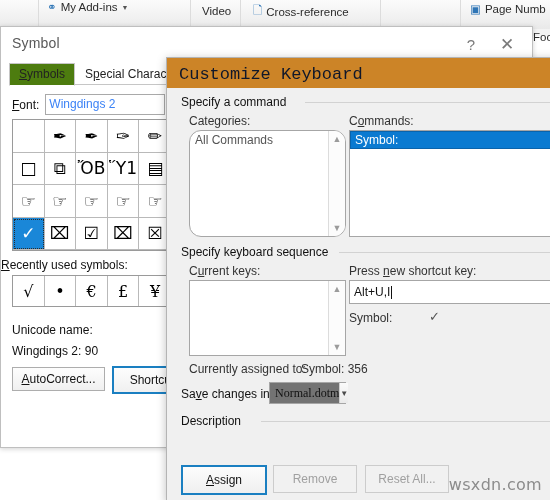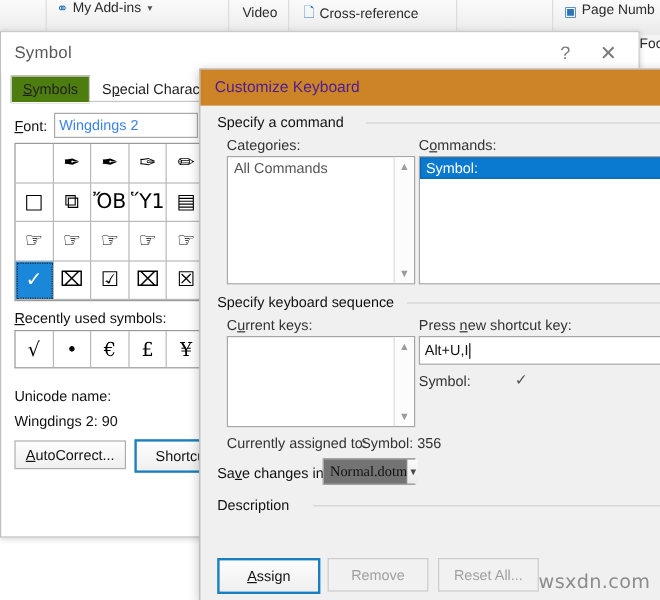--- a/index.html
+++ b/index.html
@@ -100,7 +100,7 @@
   .ck-title{
     position:absolute;left:0;top:0;width:399px;height:30px;background:#cc8427;
   }
-  .ck-title .t{position:absolute;left:12px;top:7px;font-size:13px;color:#4c1d95;}
+  .ck-title .t{position:absolute;left:12px;top:7px;font-size:17px;color:#0f172a;font-family:Liberation Mono, monospace;}
   .grp{position:absolute;font-size:12px;color:#111;}
   .grp .gl{position:absolute;left:0;top:0;white-space:nowrap;background:#f0f0f0;padding-right:6px;}
   .grp .gline{position:absolute;top:7px;height:1px;background:#d2d2d2;}

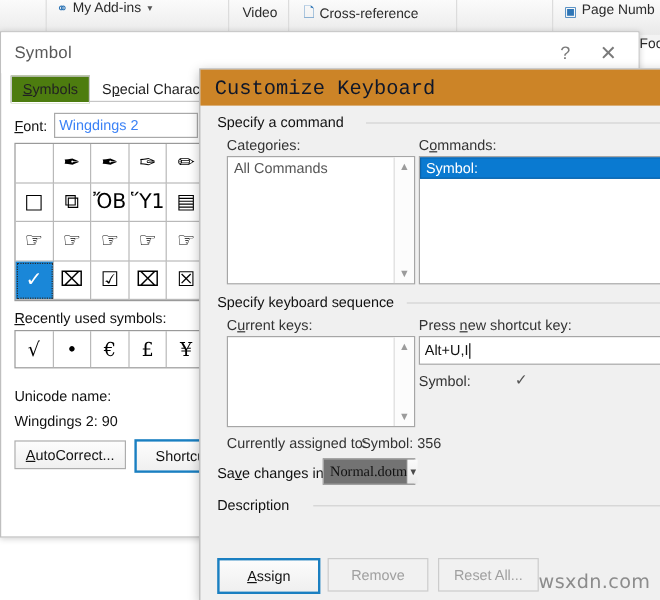--- a/index.html
+++ b/index.html
@@ -250,7 +250,7 @@
   </div>
 
   <div class="flabel" style="left:22px;top:56px;">Categories:</div>
-  <div class="listbox" style="left:22px;top:72px;width:155px;height:105px;">
+  <div class="listbox" style="left:22px;top:72px;width:155px;height:105px;border-radius:12px;">
     <div class="lb-item">All Commands</div>
     <div class="sbar">
       <div class="sarrow up">▲</div>

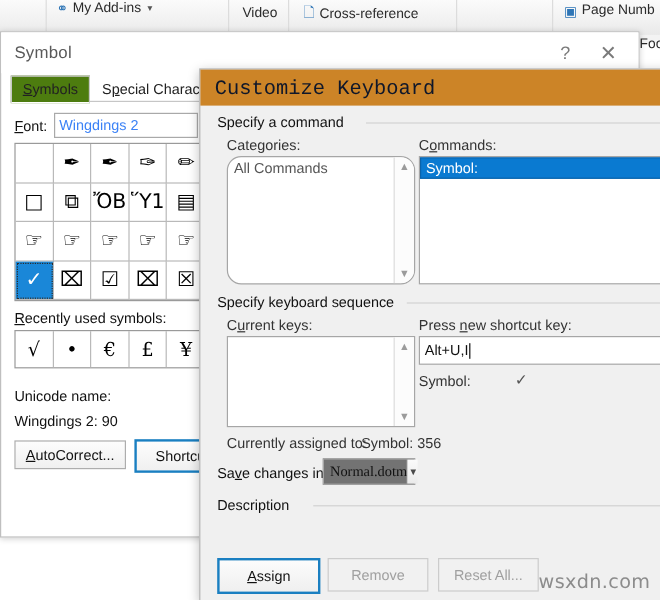--- a/index.html
+++ b/index.html
@@ -65,7 +65,7 @@
   }
   .cell:nth-child(5n){border-right:none;}
   .cell.sel{background:#1a87d8;color:#fff;outline:1px dotted #2a2a2a;outline-offset:-2px;}
-  .recent-lbl{position:absolute;left:11px;top:231px;font-size:12px;color:#111;}
+  .recent-lbl{position:absolute;left:0;top:231px;font-size:12px;color:#111;}
   .recent{
     position:absolute;left:11px;top:248px;width:158px;height:30px;
     border:1px solid #9a9a9a;background:#fff;

